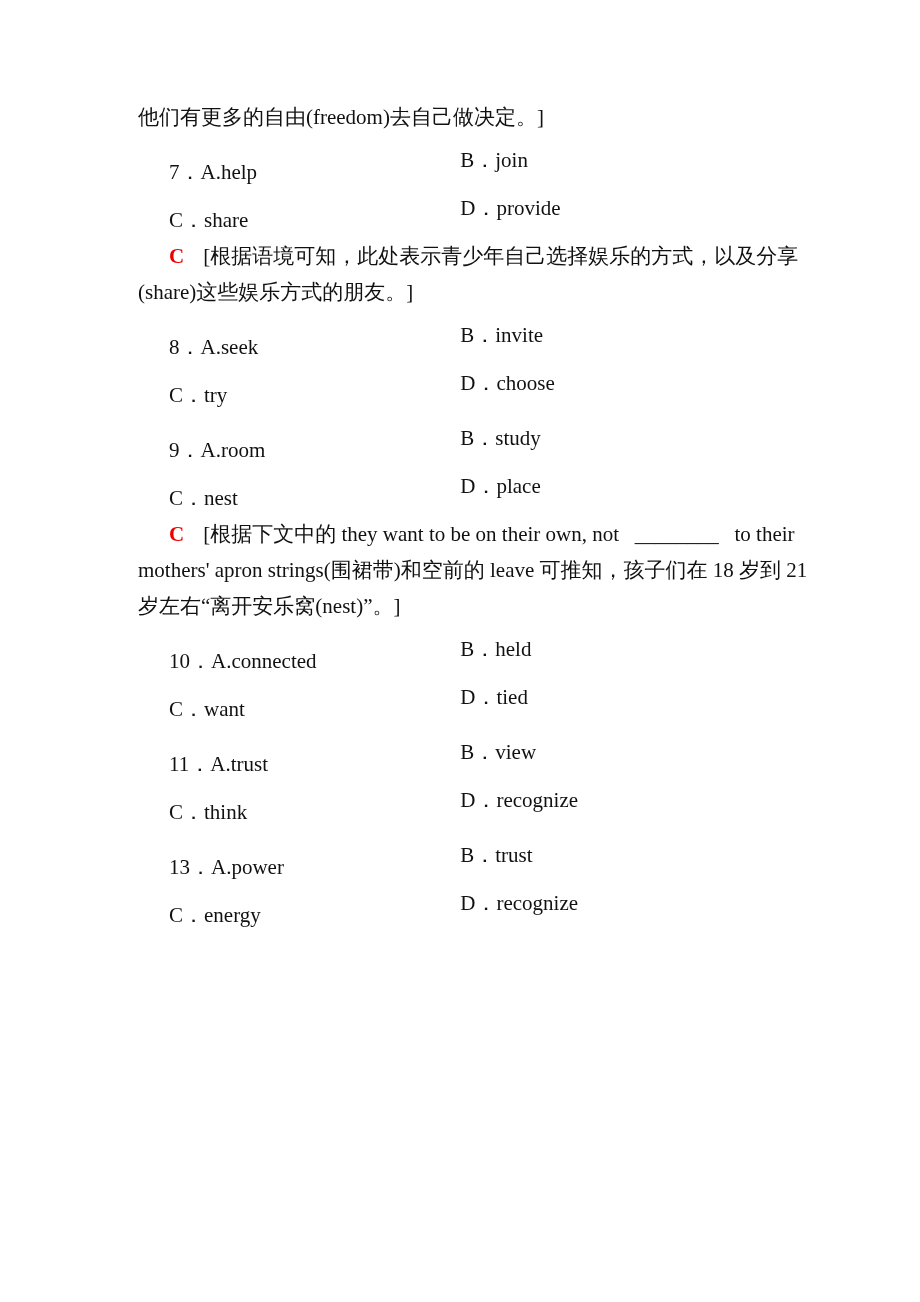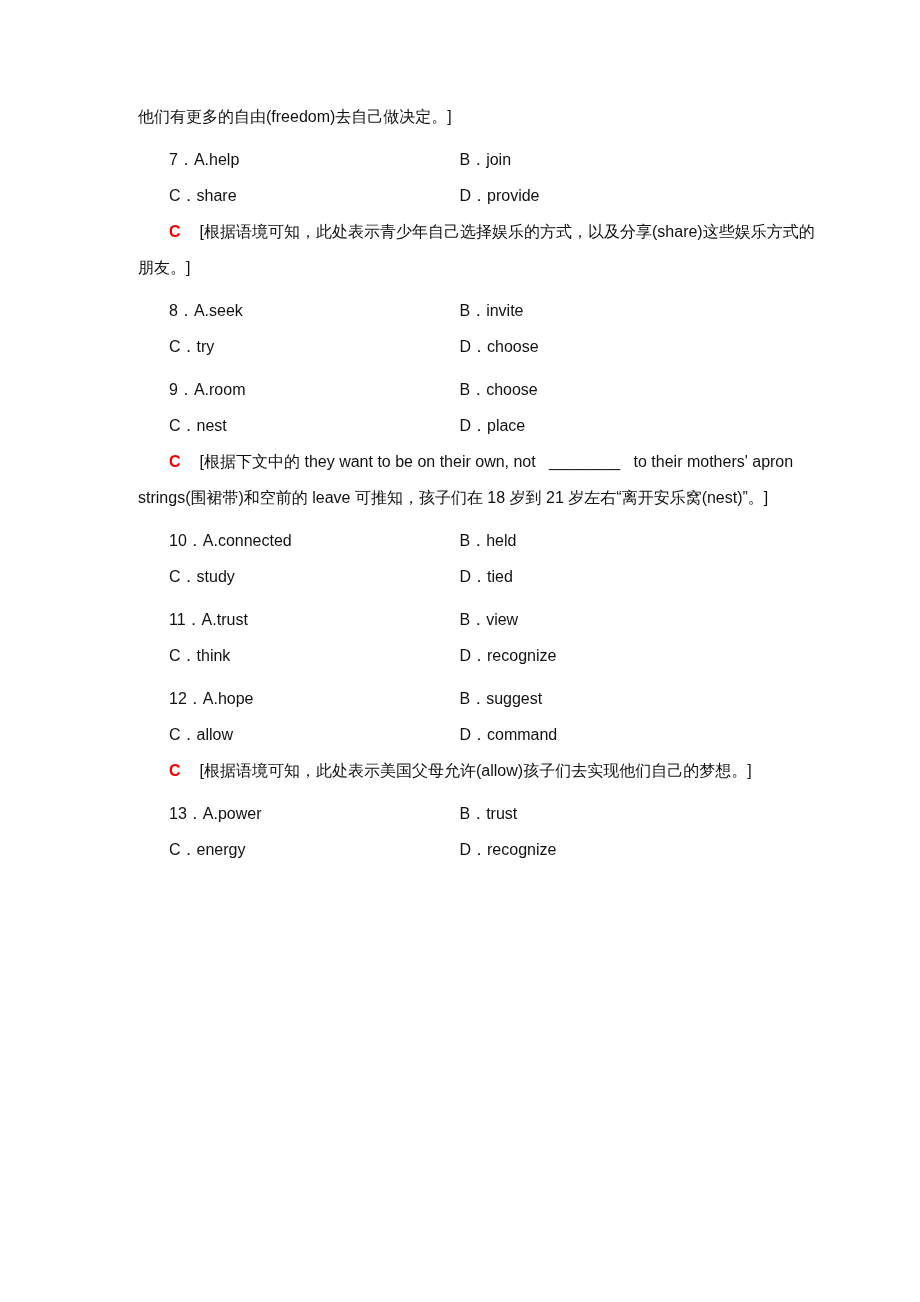--- a/index.html
+++ b/index.html
@@ -11,8 +11,8 @@
     background: var(--page-bg, #ffffff);
     box-sizing: border-box;
     padding: 99px 90px 0 138px;
-    font-family: Liberation Sans, sans-serif;
-    font-size: 16px;
+    font-family: Liberation Serif, serif;
+    font-size: 21px;
     line-height: 36px;
     color: var(--text-color, #111111);
     overflow: hidden;

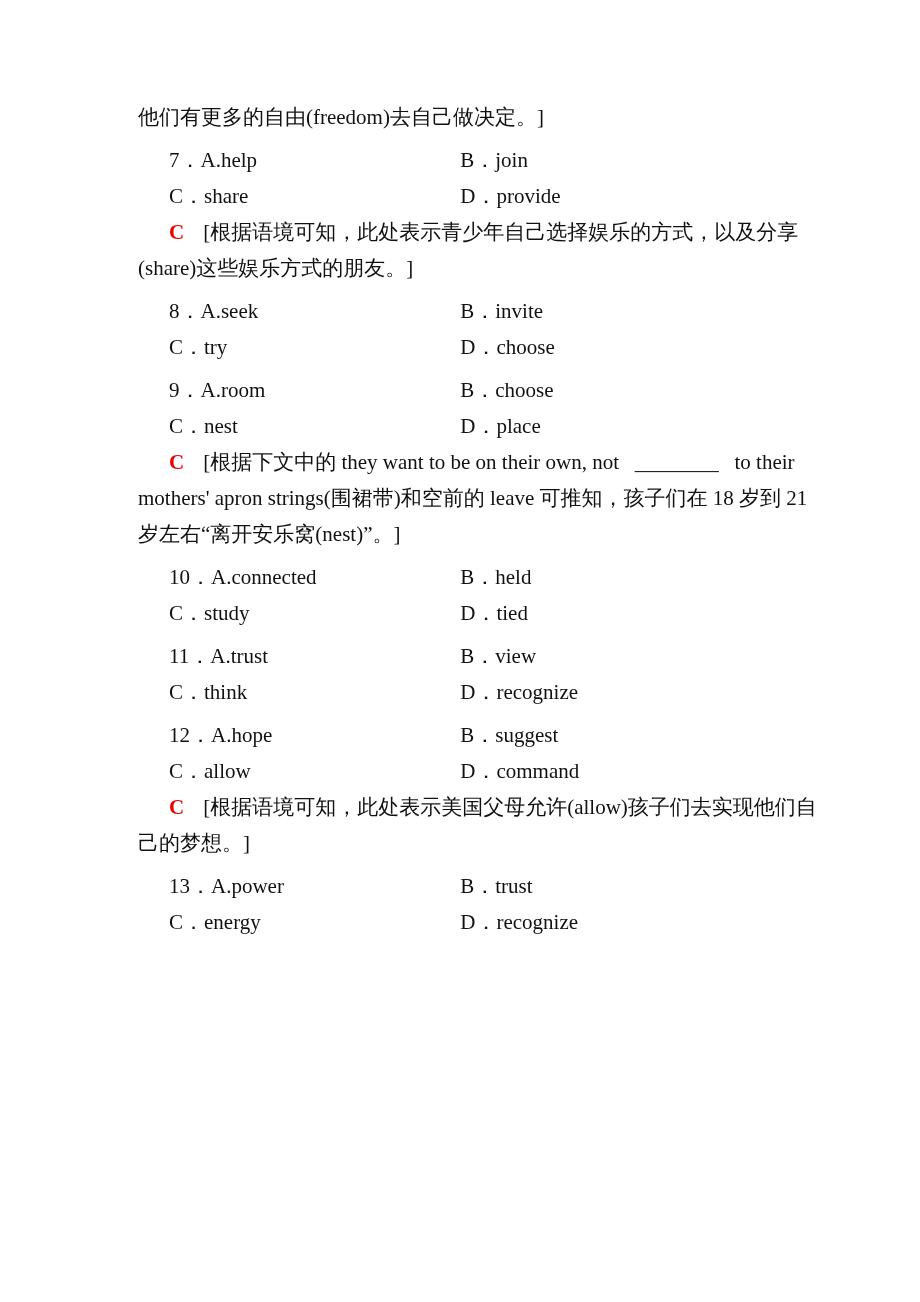--- a/index.html
+++ b/index.html
@@ -21,7 +21,7 @@
   .intro { }
   .question { margin-top: 7px; }
   .opt-row { padding-left: 31px; }
-  .col-a { display: inline-block; width: 286px; vertical-align: top; }
+  .col-a { display: inline-block; width: 286px; vertical-align: top; margin-top: 12px; }
   .col-b { display: inline; }
   .expl {
     text-indent: 31px;

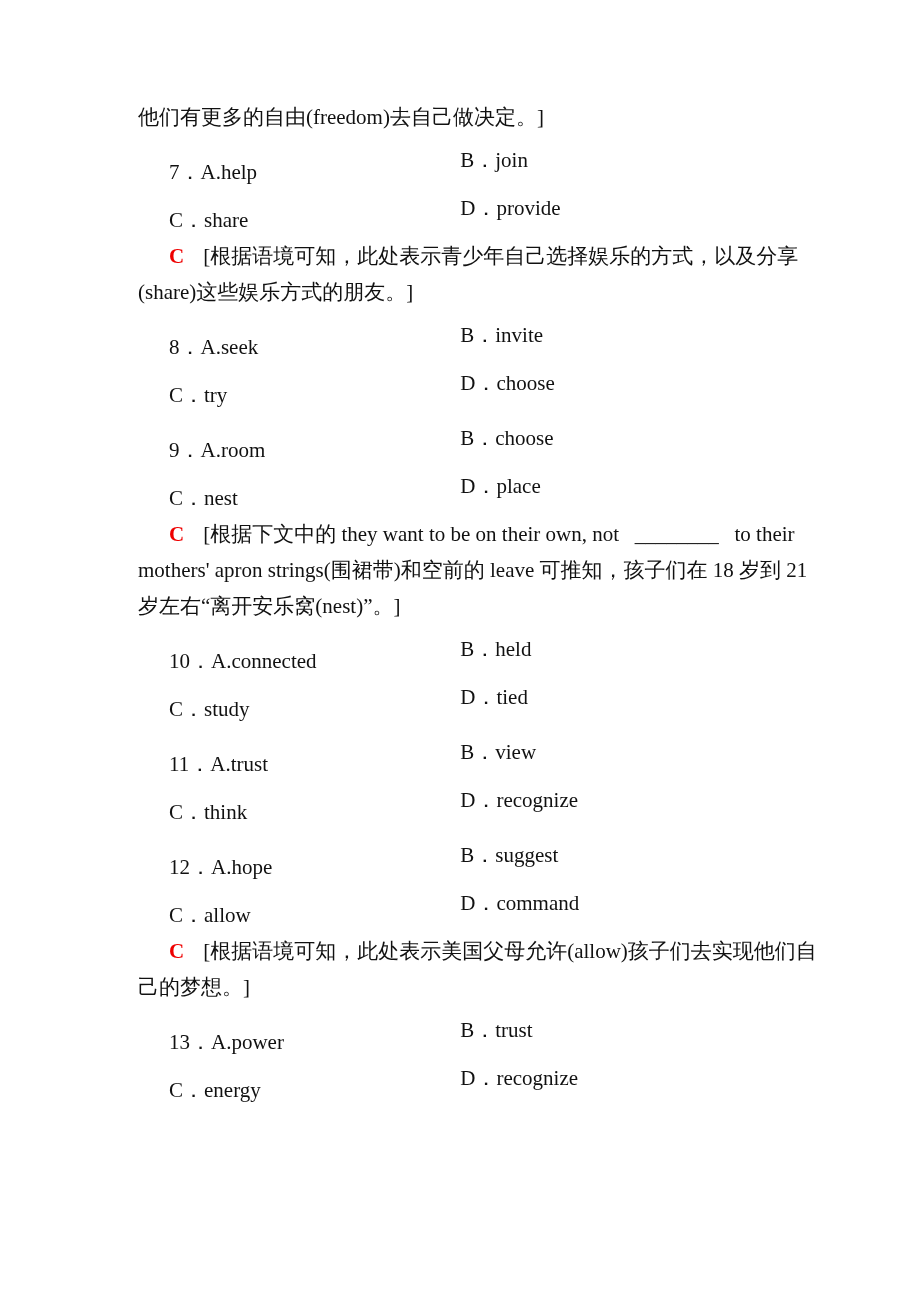--- a/index.html
+++ b/index.html
@@ -66,7 +66,7 @@
   <div class="question">
     <div class="opt-row">
       <span class="col-a"><span>9．</span><span>A.room</span></span>
-      <span class="col-b">B．choose</span>
+      <span class="col-b">B．study</span>
     </div>
     <div class="opt-row">
       <span class="col-a">C．nest</span>

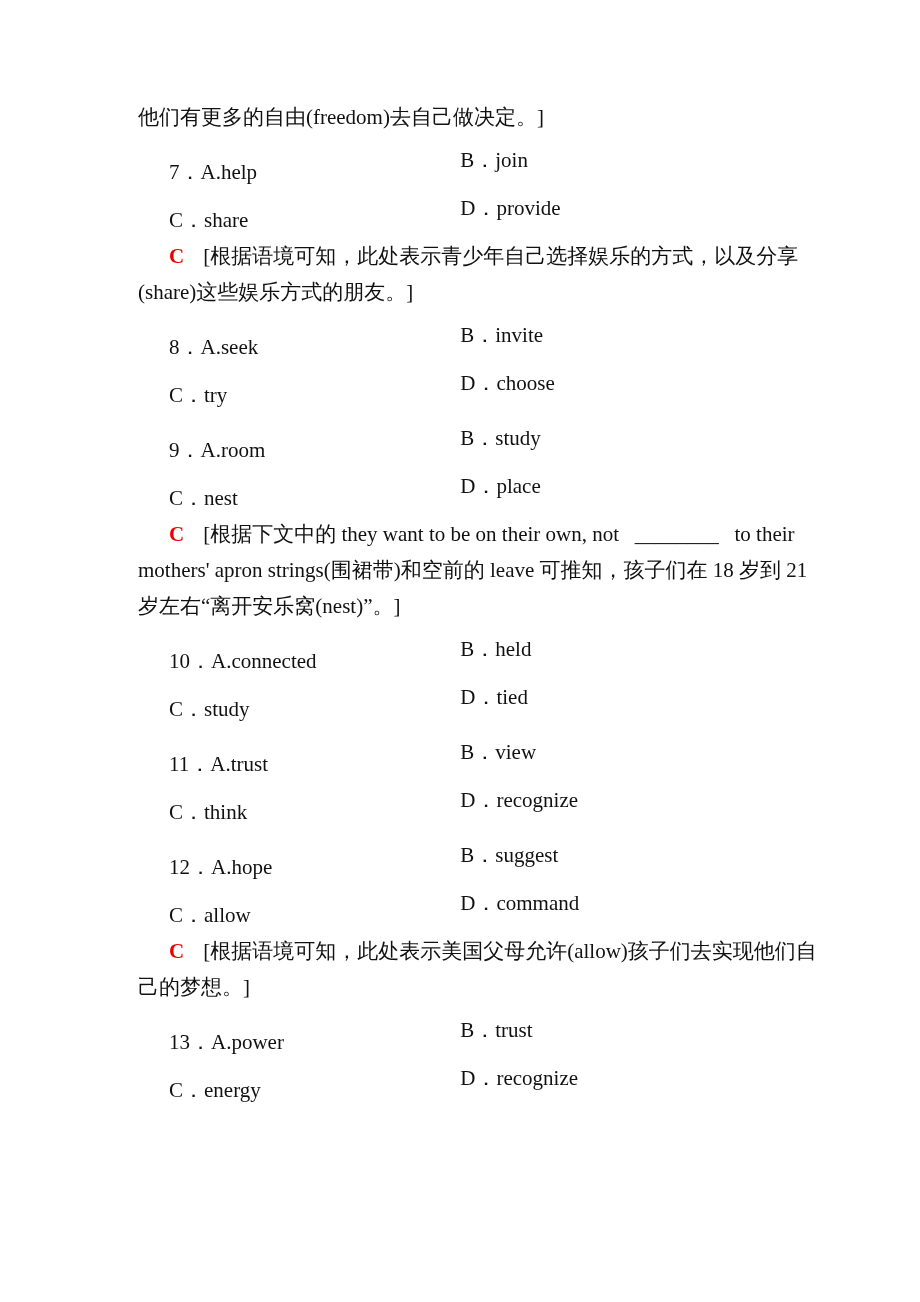--- a/index.html
+++ b/index.html
@@ -81,7 +81,7 @@
       <span class="col-b">B．held</span>
     </div>
     <div class="opt-row">
-      <span class="col-a">C．study</span>
+      <span class="col-a">C．want</span>
       <span class="col-b">D．tied</span>
     </div>
   </div>

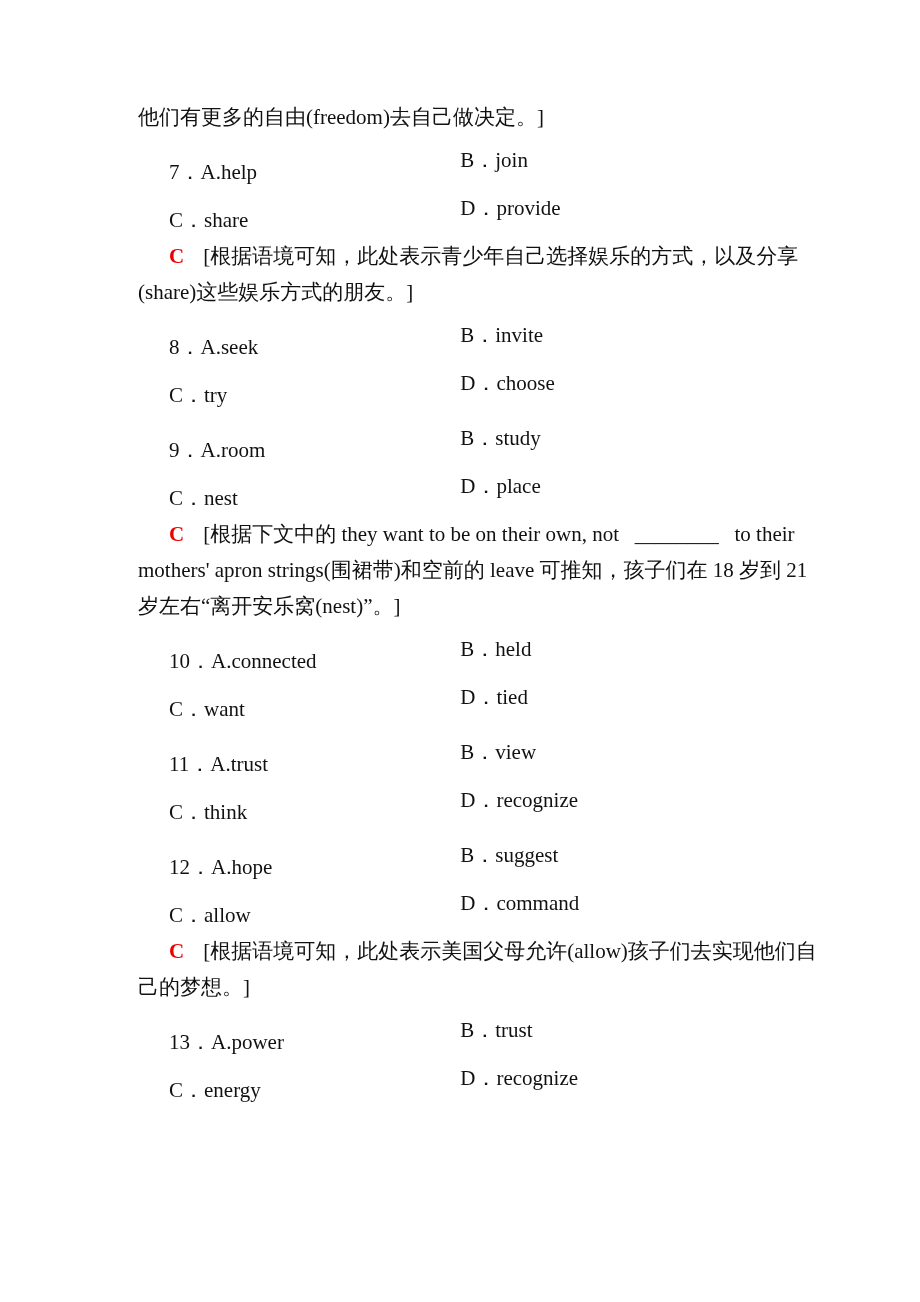--- a/index.html
+++ b/index.html
@@ -97,17 +97,6 @@
     </div>
   </div>
 
-  <div class="question">
-    <div class="opt-row">
-      <span class="col-a"><span>12．</span><span>A.hope</span></span>
-      <span class="col-b">B．suggest</span>
-    </div>
-    <div class="opt-row">
-      <span class="col-a">C．allow</span>
-      <span class="col-b">D．command</span>
-    </div>
-    <p class="expl"><span class="ans">C</span><span>[根据语境可知，此处表示美国父母允许(allow)孩子们去实现他们自己的梦想。]</span></p>
-  </div>
 
   <div class="question">
     <div class="opt-row">

